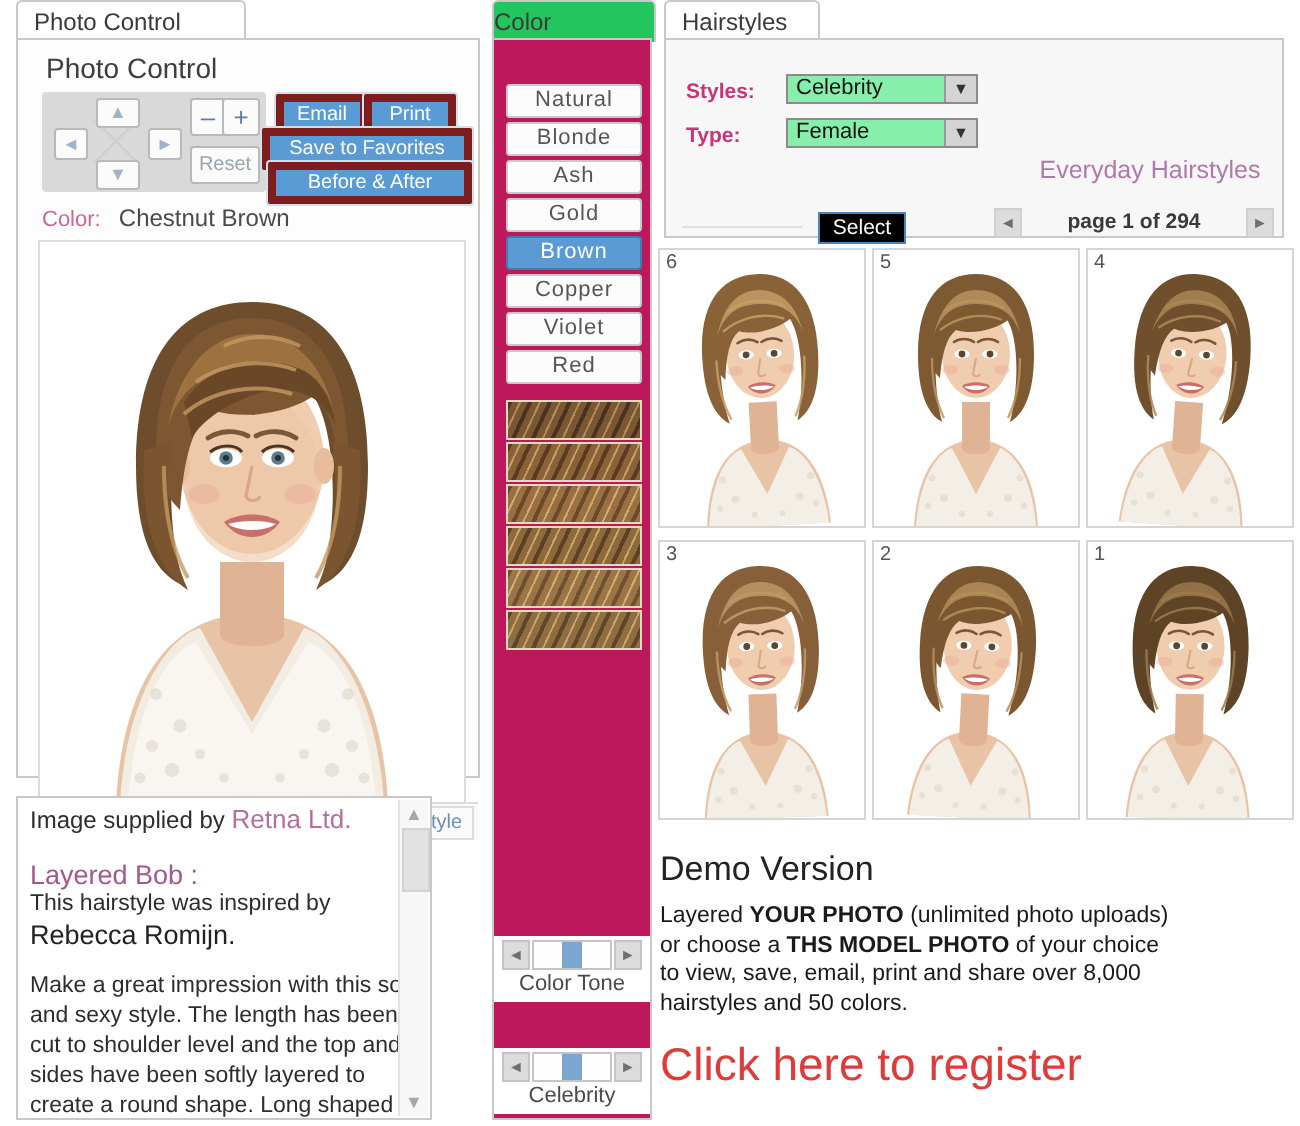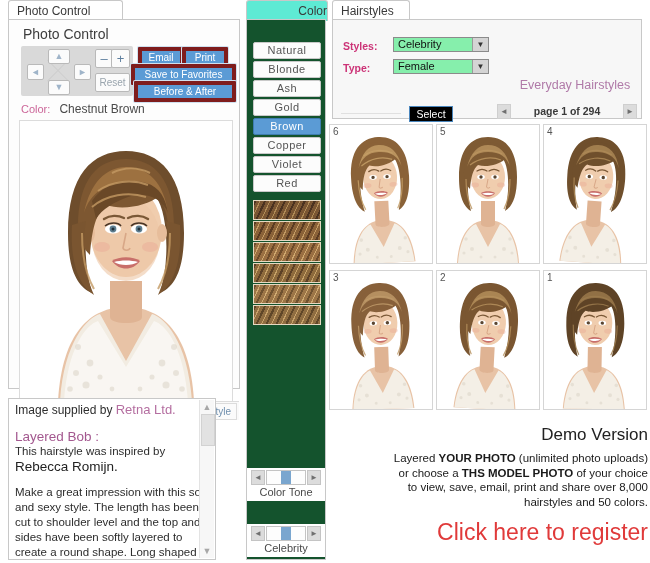--- a/index.html
+++ b/index.html
@@ -12,8 +12,8 @@
   
   .tab{
     position:absolute;height:20px;line-height:20px;
-    background:#5eead4;border:1px solid #c8c8c8;border-bottom:none;
-    border-radius:3px 3px 0 0;text-align:right;
+    background:#22c55e;border:1px solid #c8c8c8;border-bottom:none;
+    border-radius:3px 3px 0 0;text-align:left;
     font-size:12px;color:#3a3a3a;
   }
   .tab.active{background:#ffffff;}

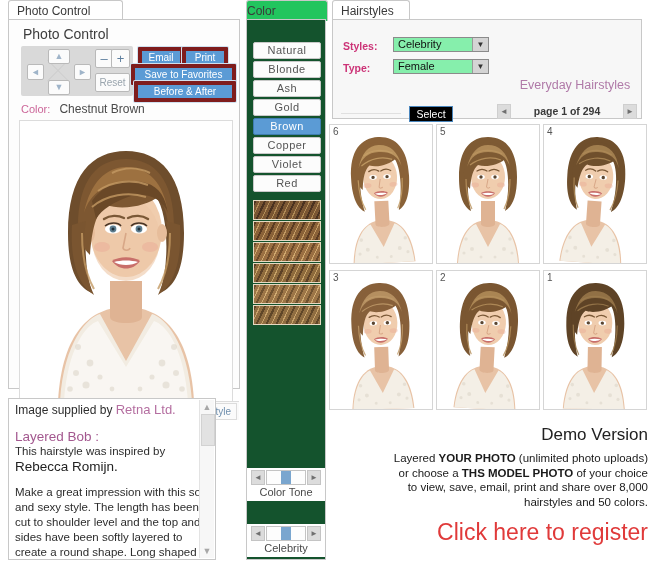--- a/index.html
+++ b/index.html
@@ -86,7 +86,7 @@
   .vscroll .thumb{position:absolute;left:1px;top:14px;width:12px;height:30px;background:#e2e2e2;border:1px solid #d2d2d2;}
 
   
-  #color-panel{left:246px;top:19px;width:80px;height:541px;background:#14532d;}
+  #color-panel{left:246px;top:19px;width:80px;height:541px;background:#be185d;}
   .colorbtn{
     position:absolute;left:6px;width:66px;height:15px;line-height:15px;text-align:center;
     background:#fcfcfc;border:1px solid #c9c9c9;font-size:11px;color:#555;border-radius:2px;

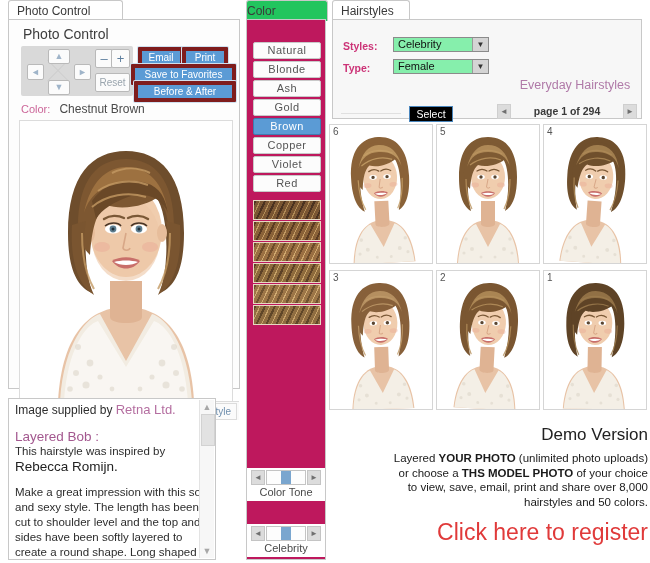--- a/index.html
+++ b/index.html
@@ -128,7 +128,7 @@
   .thumb .num{position:absolute;left:3px;top:1px;font-size:10px;color:#555;z-index:4;}
 
   
-  #demo{position:absolute;left:330px;top:425px;width:318px;text-align:right;}
+  #demo{position:absolute;left:330px;top:425px;width:318px;text-align:left;}
   #demo-title{font-size:17px;color:#222;}
   #demo-body{margin-top:6px;font-size:11.5px;color:#1a1a1a;line-height:14.5px;}
   #demo-body b{font-weight:bold;}

